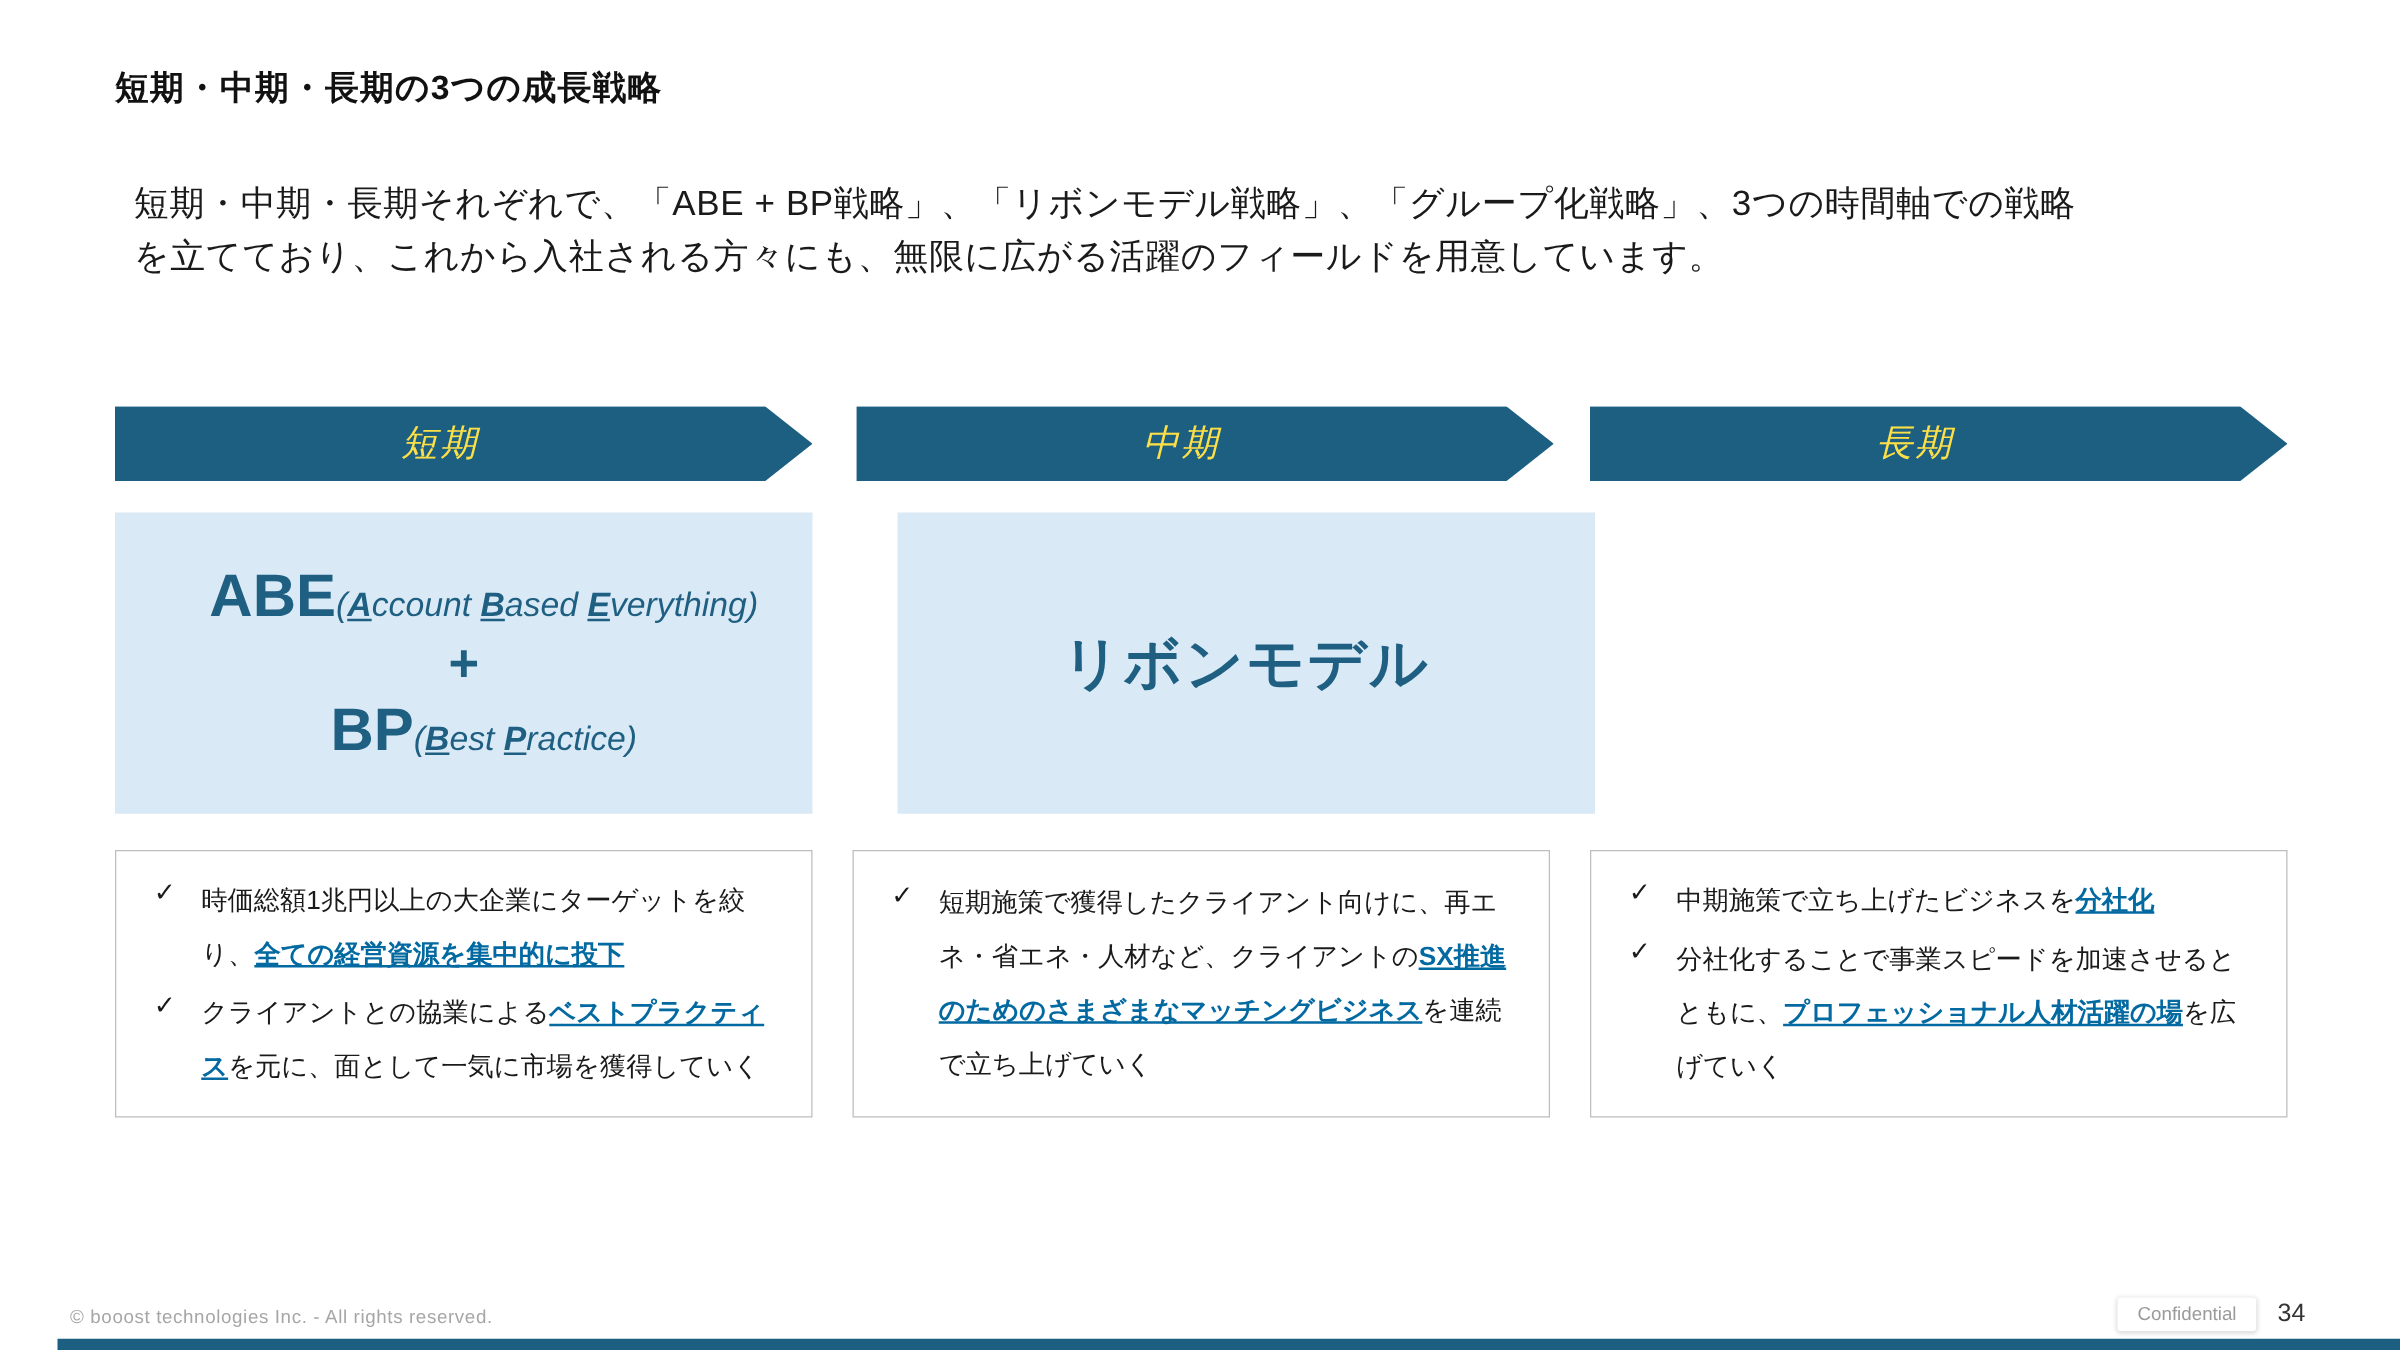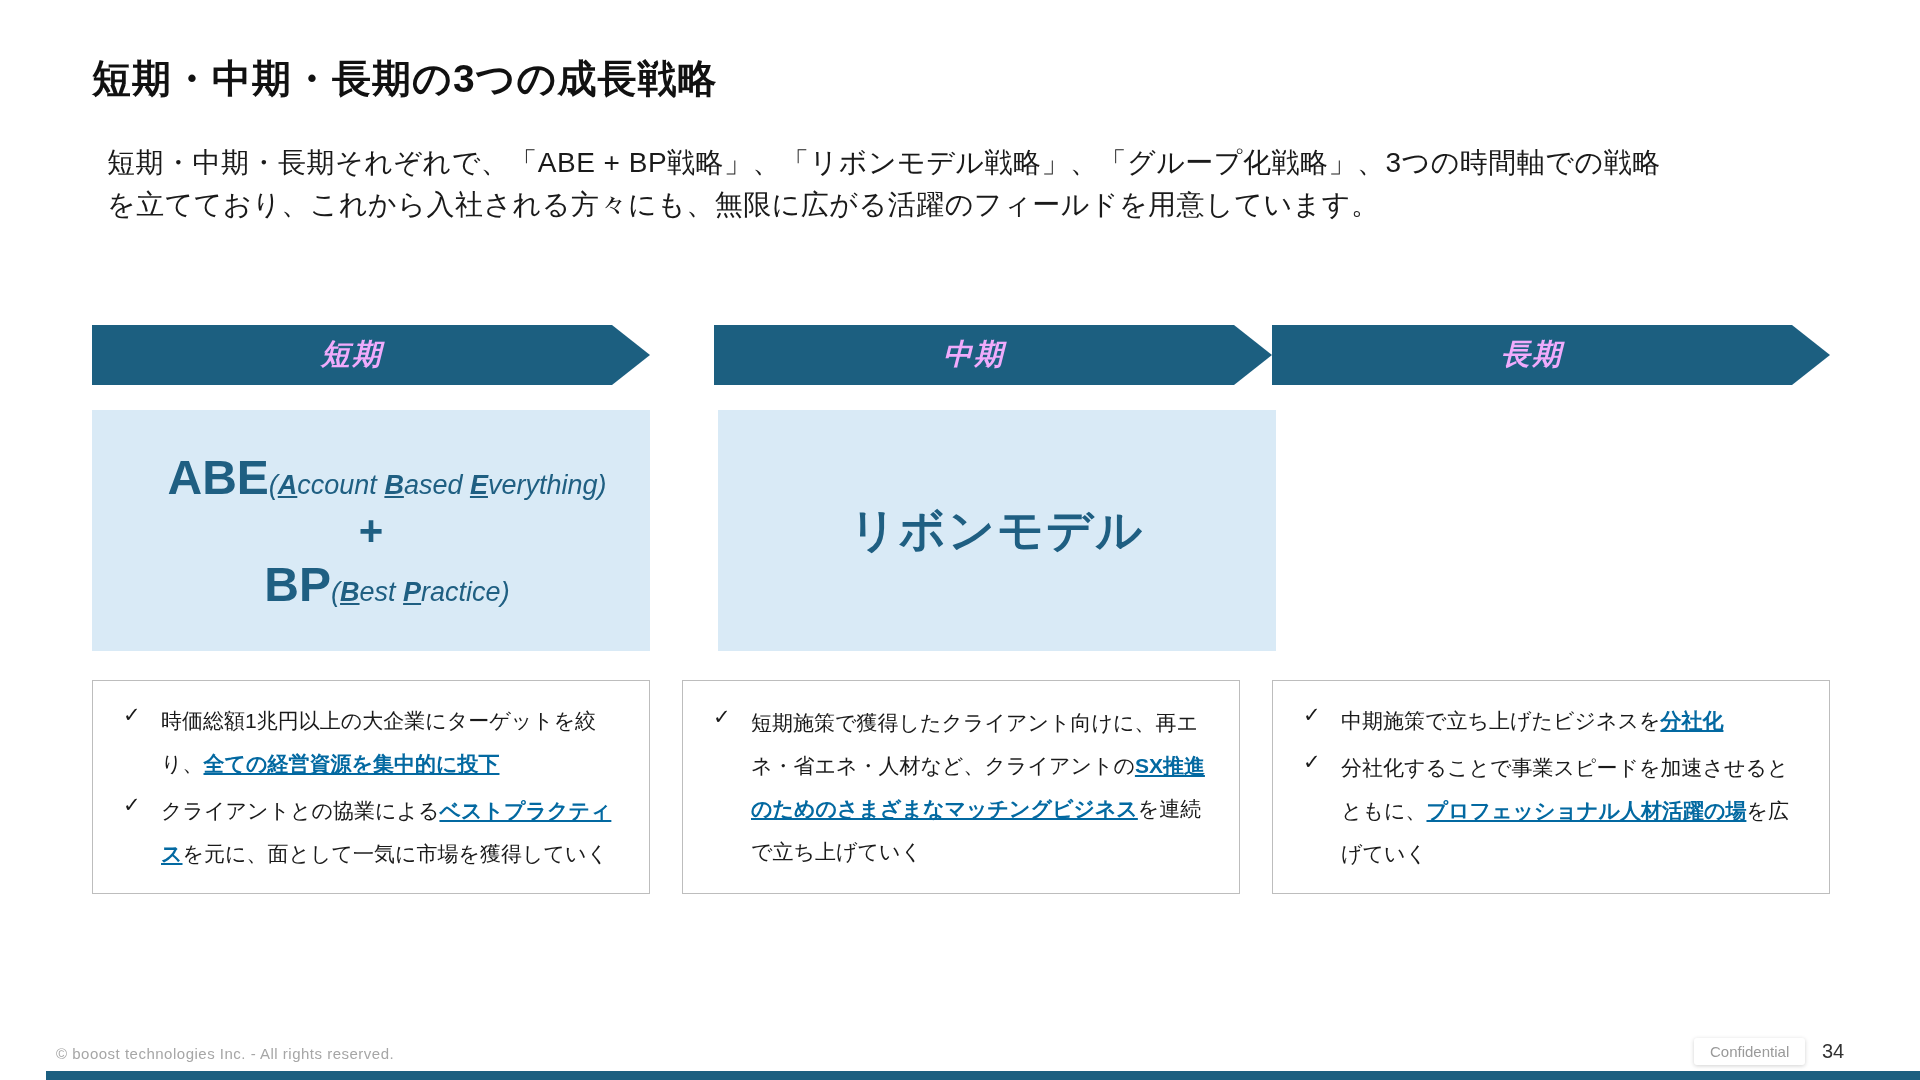--- a/index.html
+++ b/index.html
@@ -10,7 +10,7 @@
   }
   .title {
     position:absolute; left:92px; top:52px;
-    font-size:39px; font-weight:bold; color:#111111; letter-spacing:1px;
+    font-size:27px; font-weight:bold; color:#111111; letter-spacing:1px;
   }
   .subtitle {
     position:absolute; left:107px; top:142px;

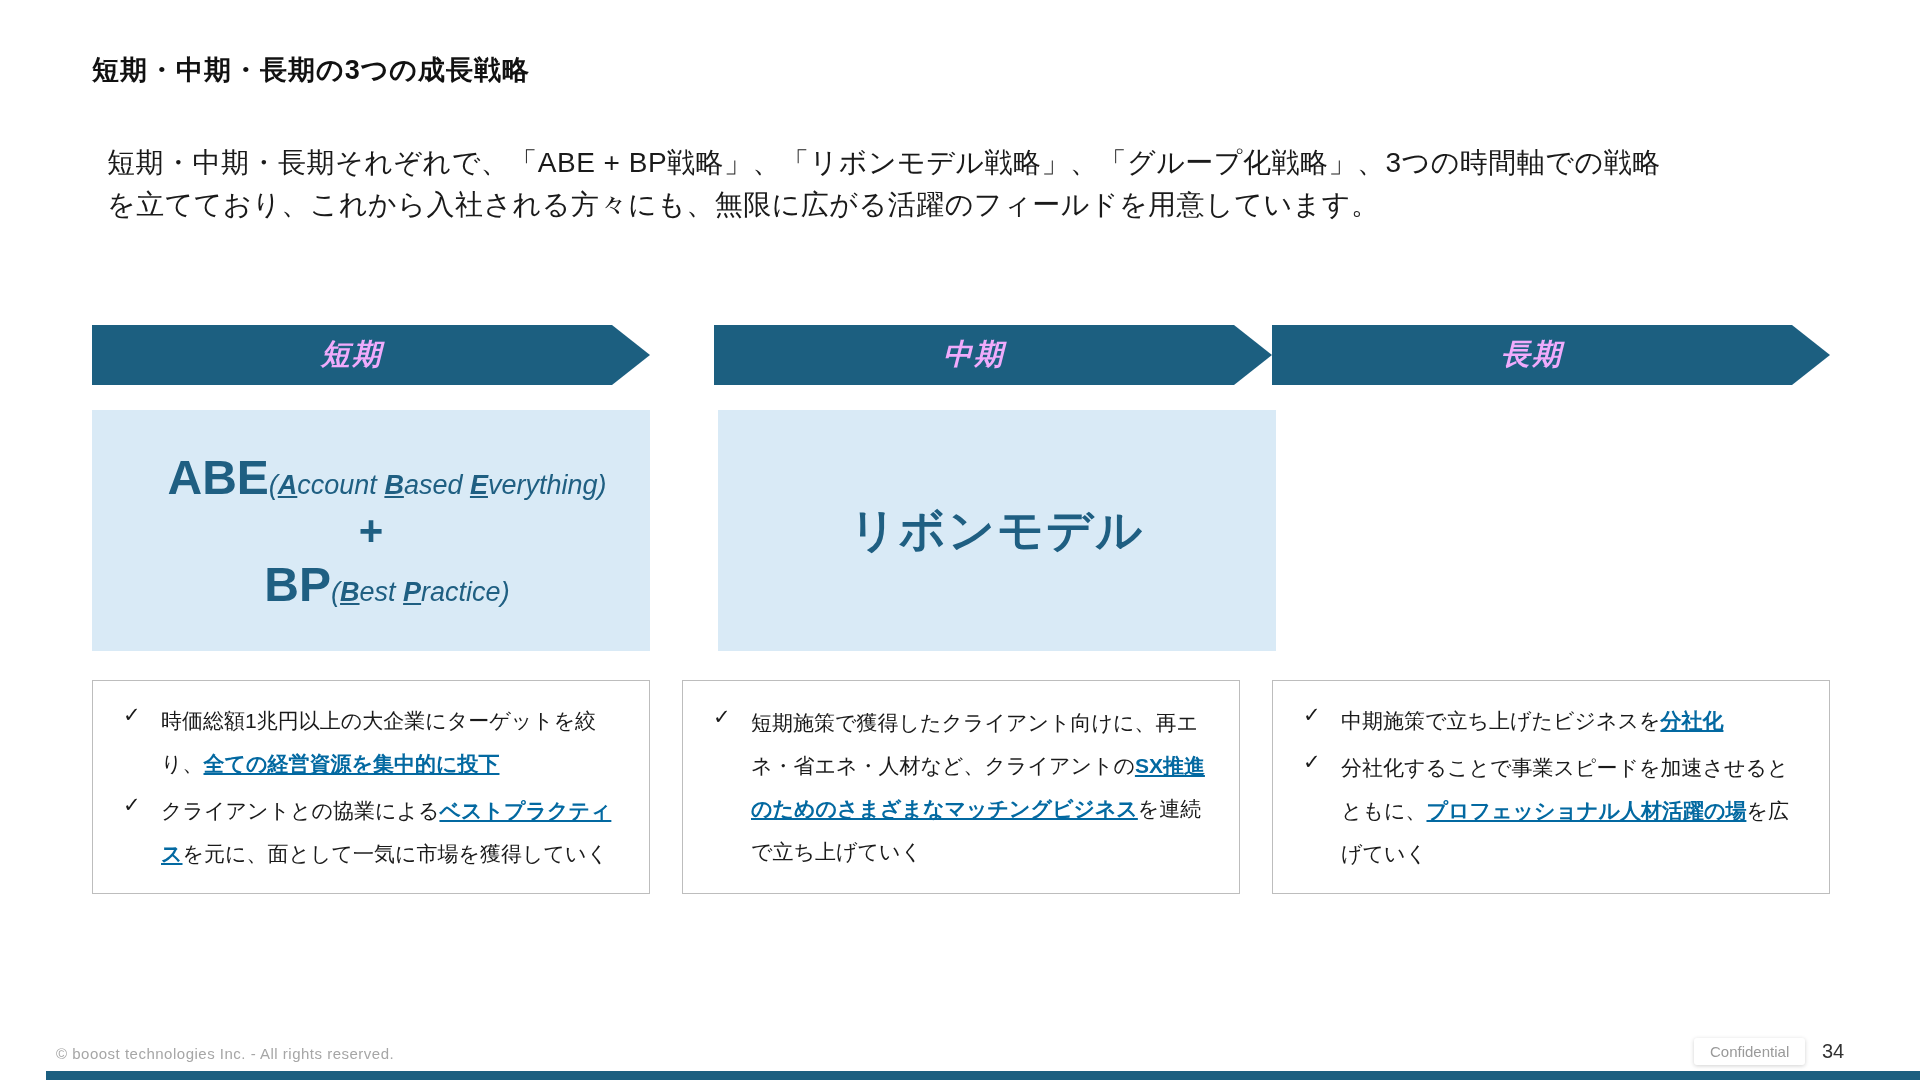--- a/index.html
+++ b/index.html
@@ -24,7 +24,7 @@
     padding-right:38px;
   }
   .arrow-label {
-    color:#f0abfc; font-weight:bold; font-style:italic; font-size:29px; letter-spacing:2px;
+    color:#fde047; font-weight:normal; font-style:italic; font-size:29px; letter-spacing:2px;
   }
   .bluebox {
     position:absolute; top:410px; width:558px; height:241px; background:#d9eaf6;

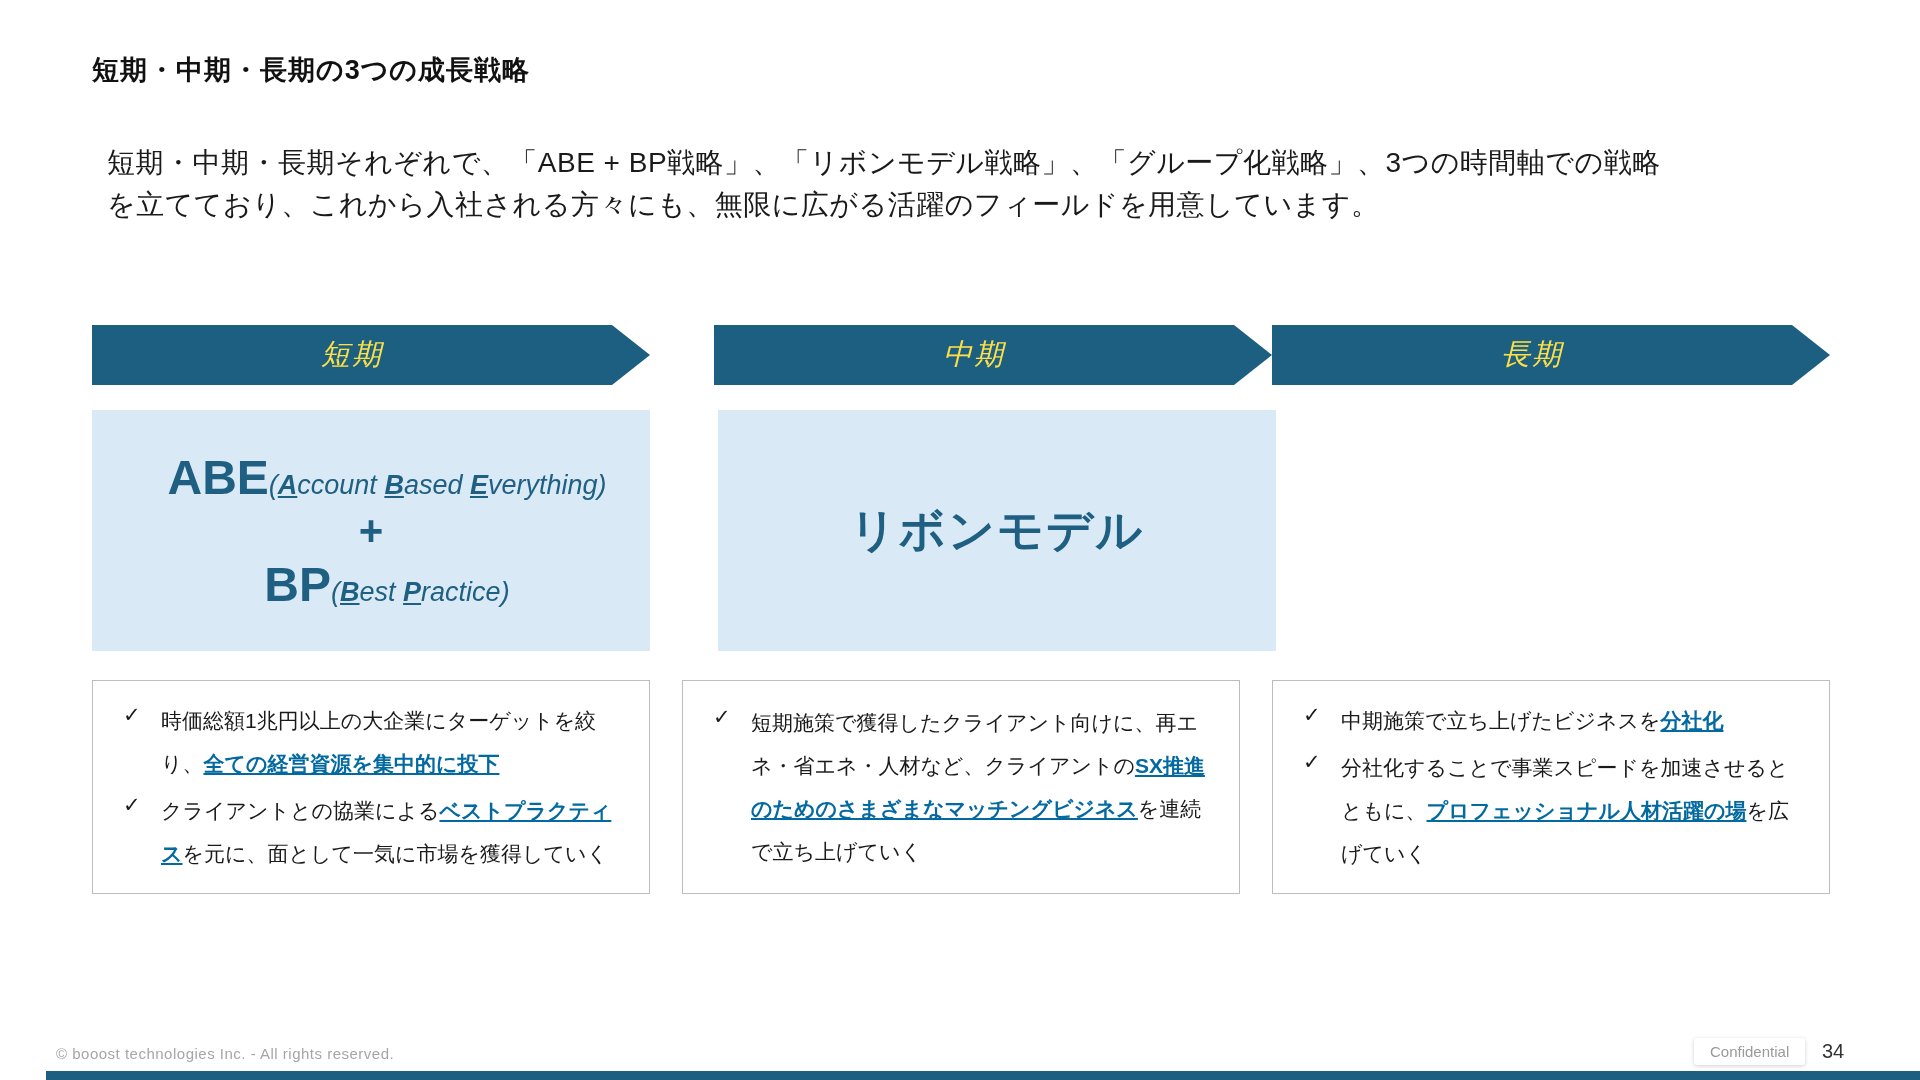--- a/index.html
+++ b/index.html
@@ -96,7 +96,7 @@
     </div>
   </div>
 
-  <div class="arrow" style="left:714px">
+  <div class="arrow" style="left:685px">
     <span class="arrow-label">中期</span>
   </div>
   <div class="bluebox" style="left:718px">

